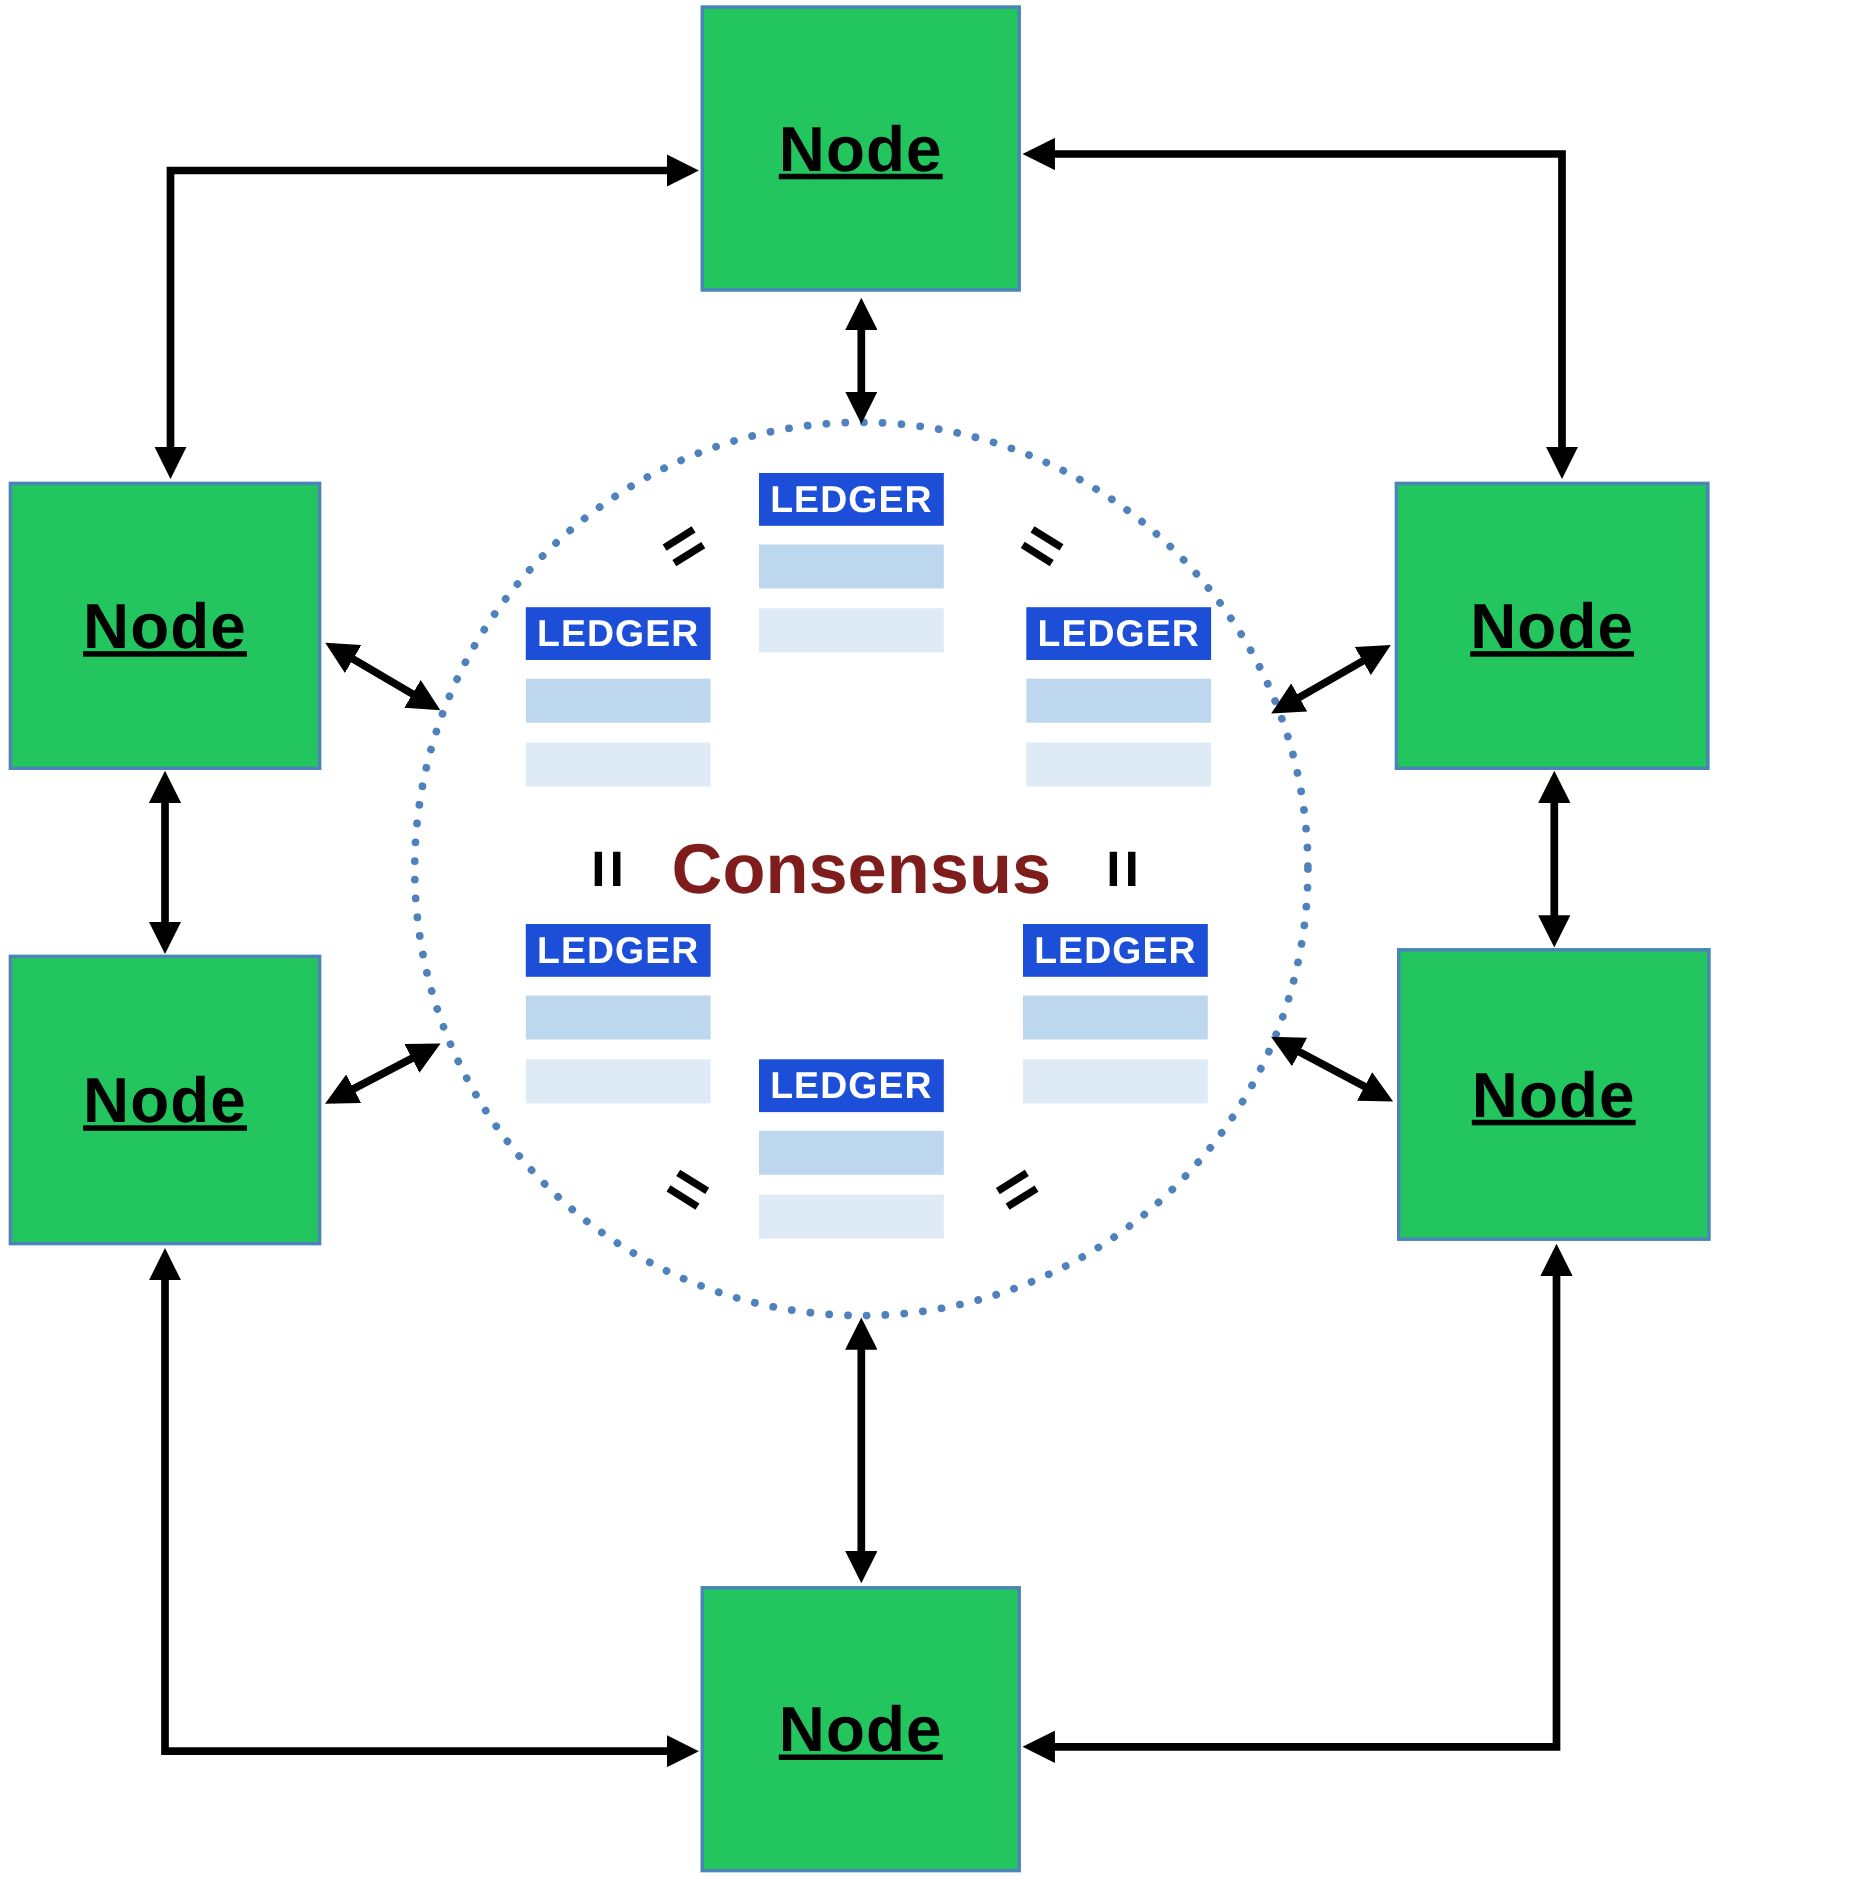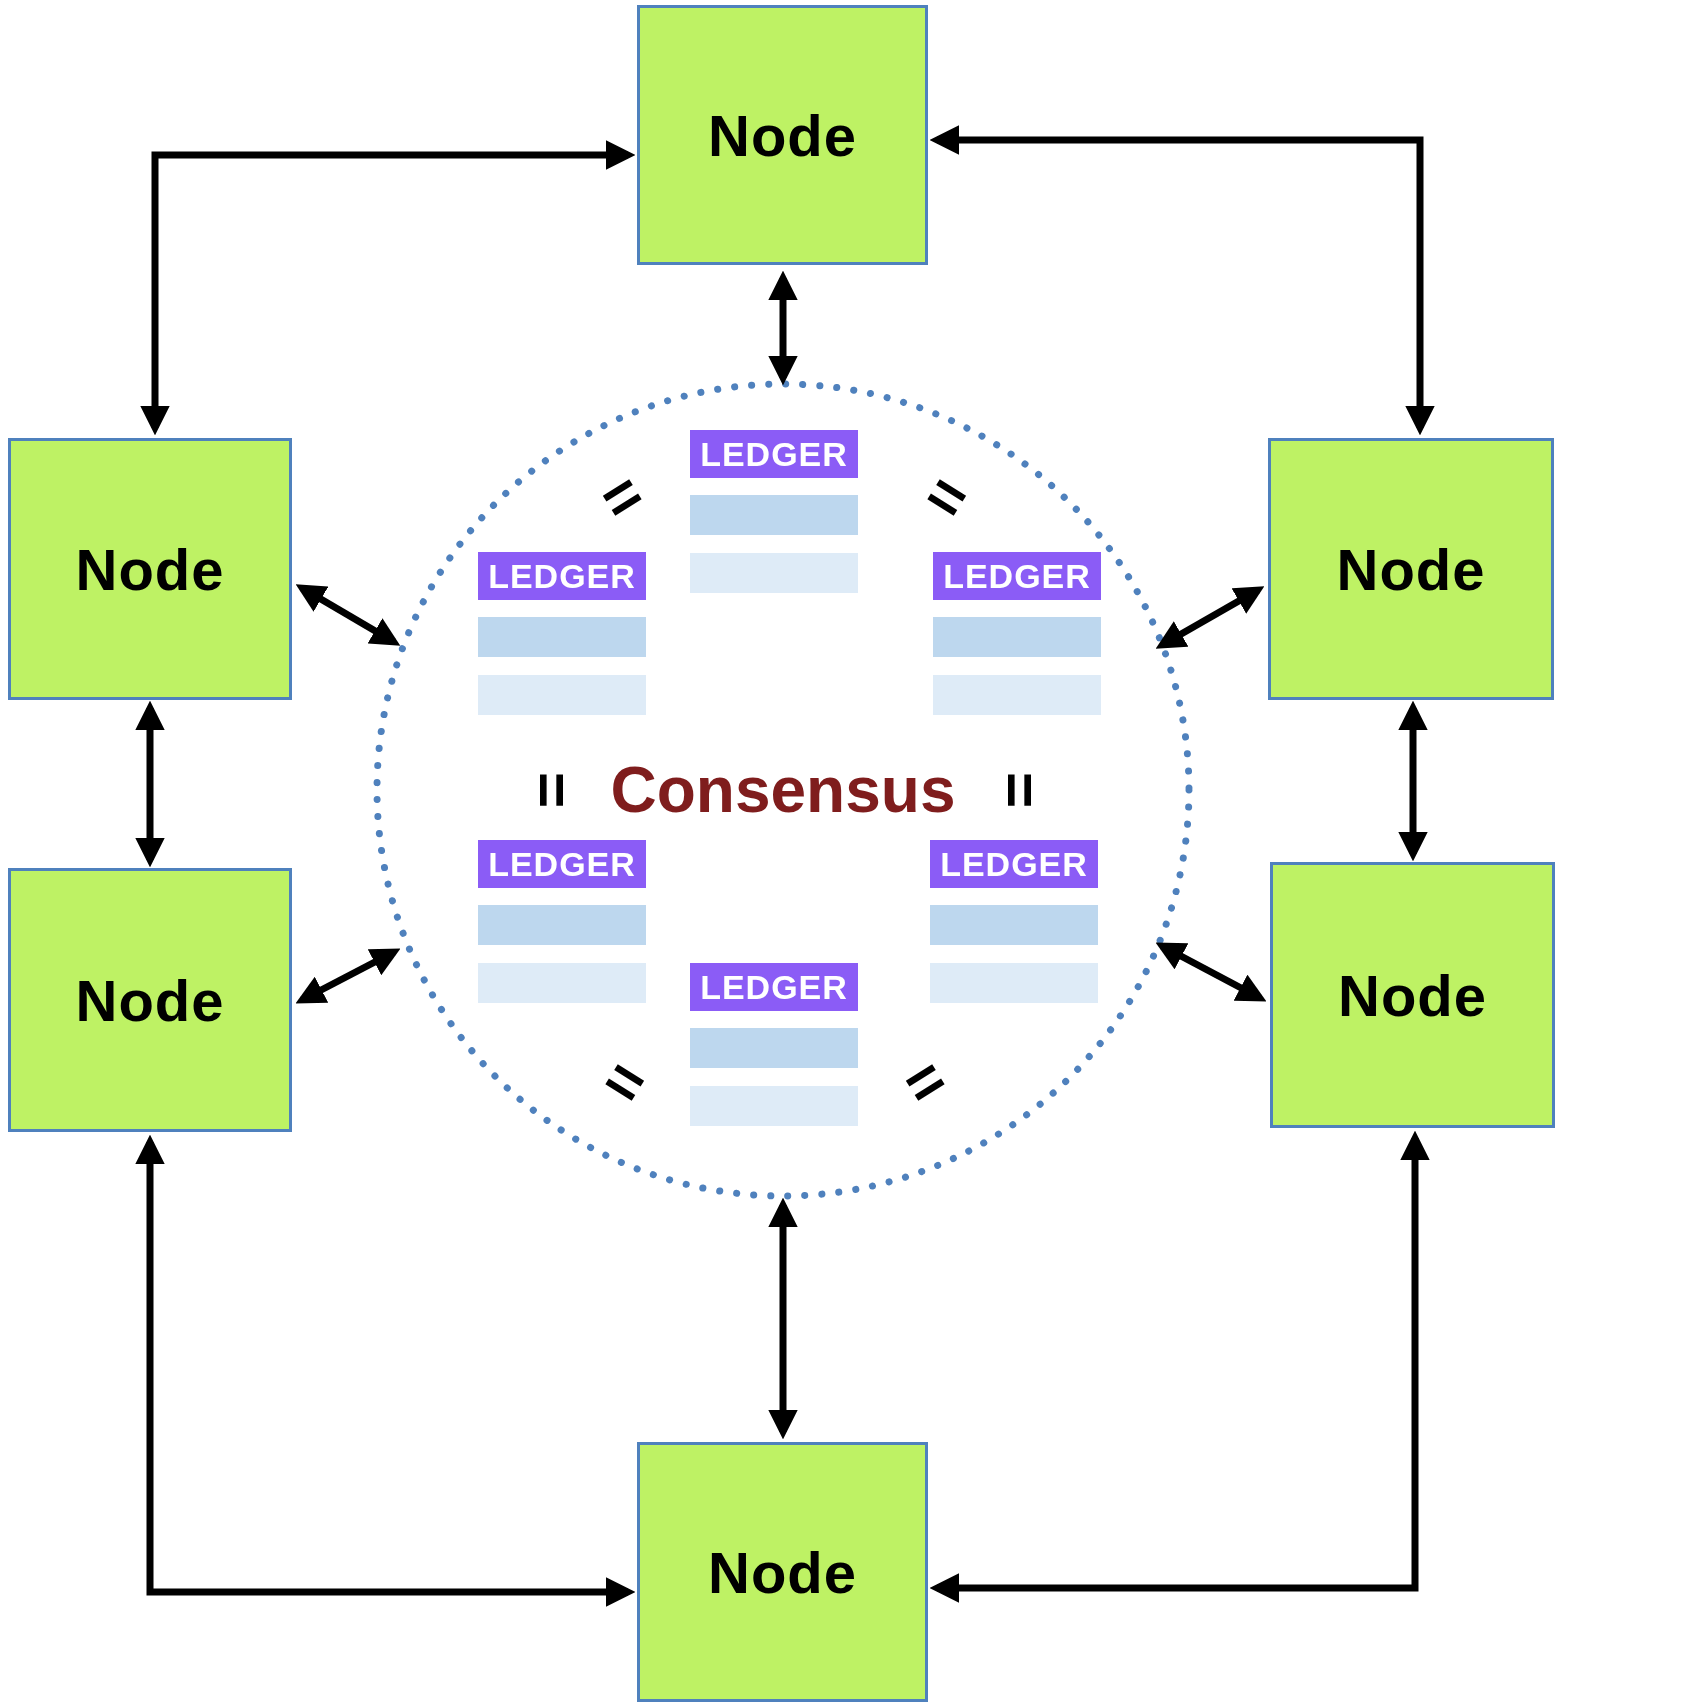--- a/index.html
+++ b/index.html
@@ -24,13 +24,14 @@
   
   .node {
     position: absolute;
-    background: #bef264;
+    background: #22c55e;
     border: 3px solid #4f81bd;
     display: flex;
     align-items: center;
     justify-content: center;
     z-index: 3;
     box-sizing: border-box;
+    text-decoration: underline;
   }
   .node-label {
     font-size: 58px;

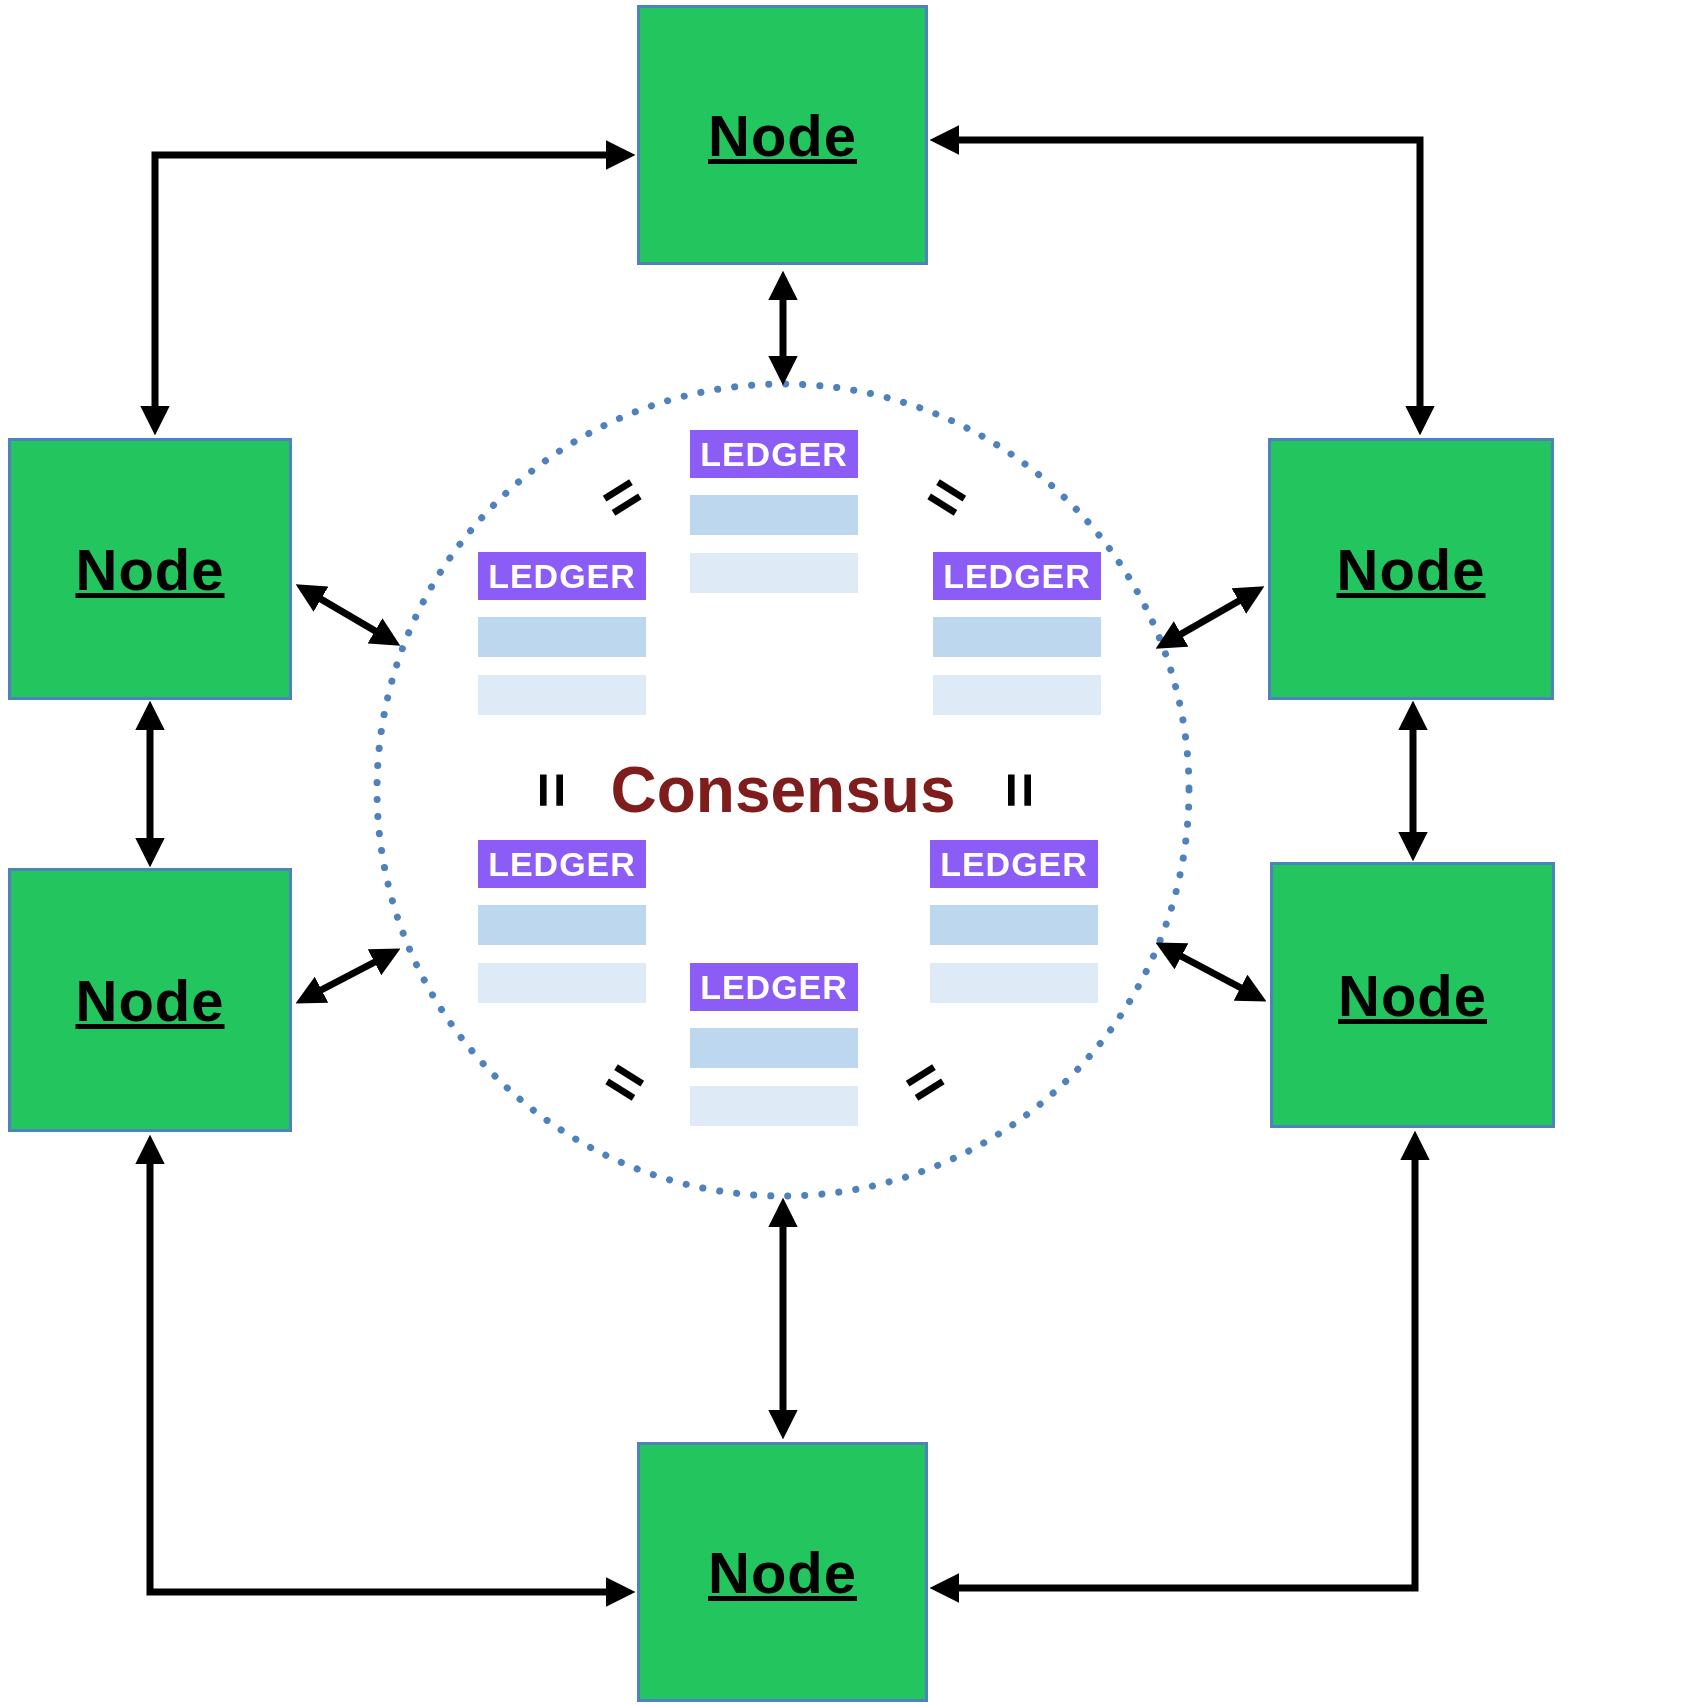--- a/index.html
+++ b/index.html
@@ -54,7 +54,7 @@
   }
   .ledger-header {
     height: 48px;
-    background: #8b5cf6;
+    background: #1d4ed8;
     color: #ffffff;
     font-size: 34px;
     font-weight: 600;

